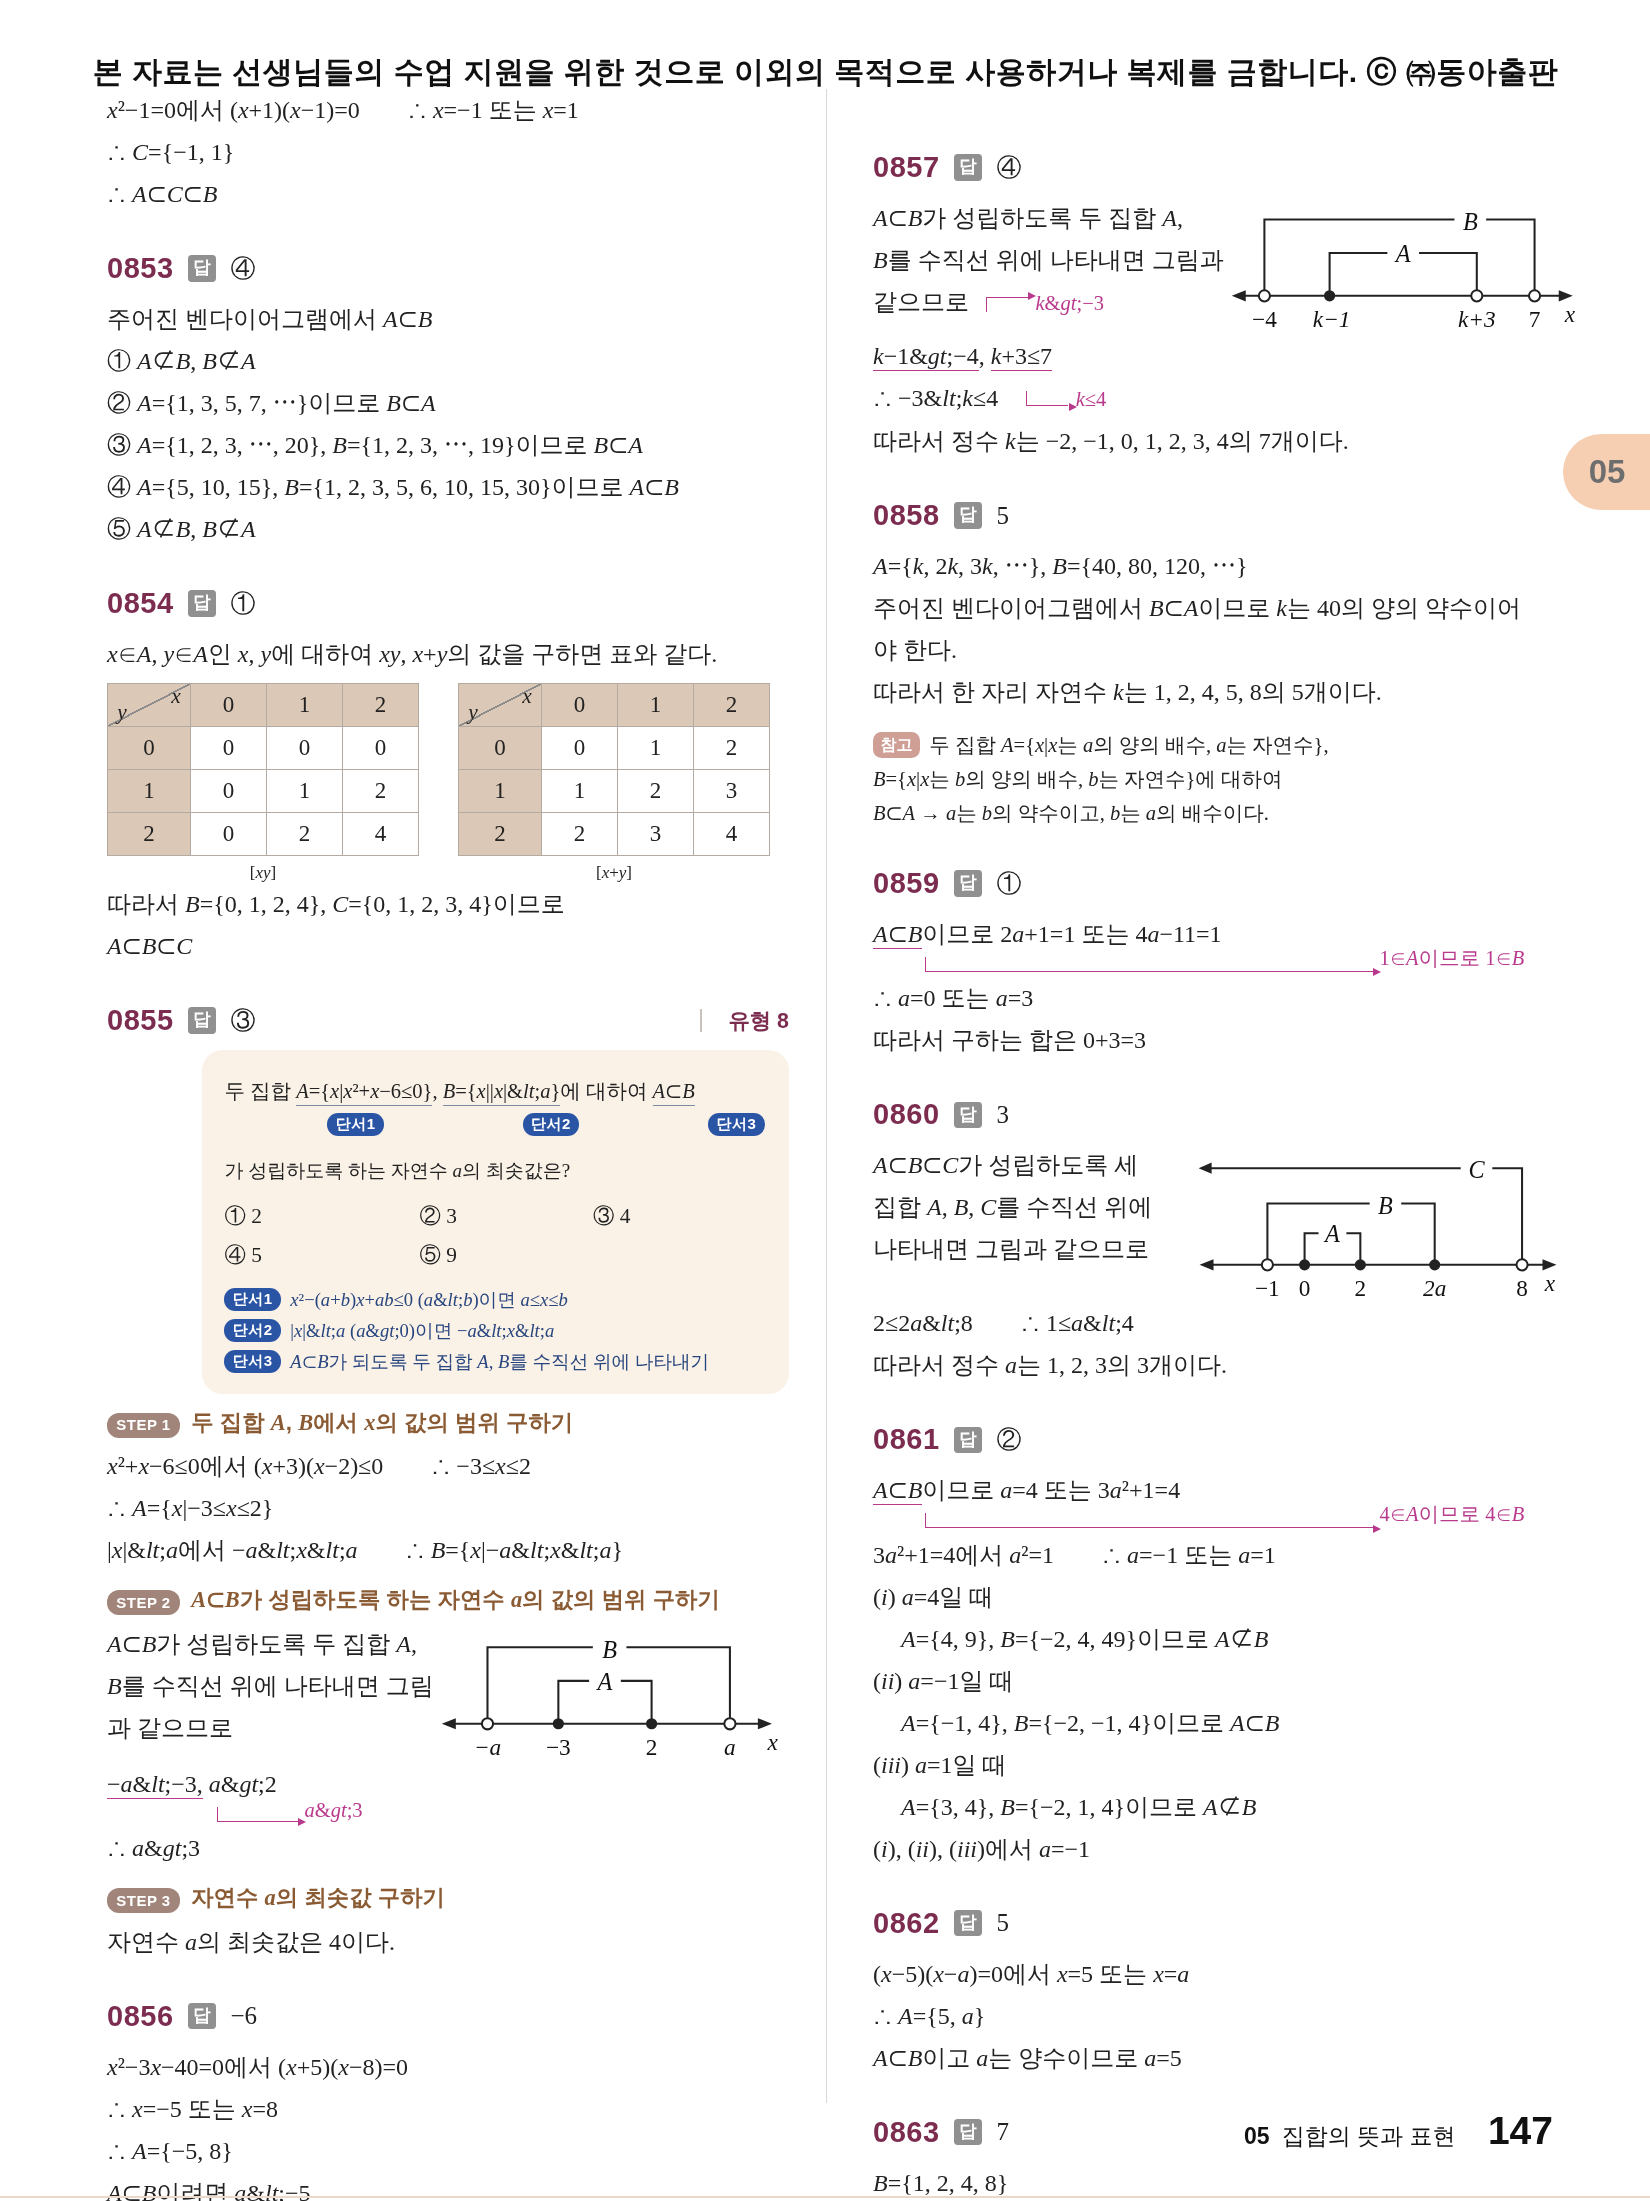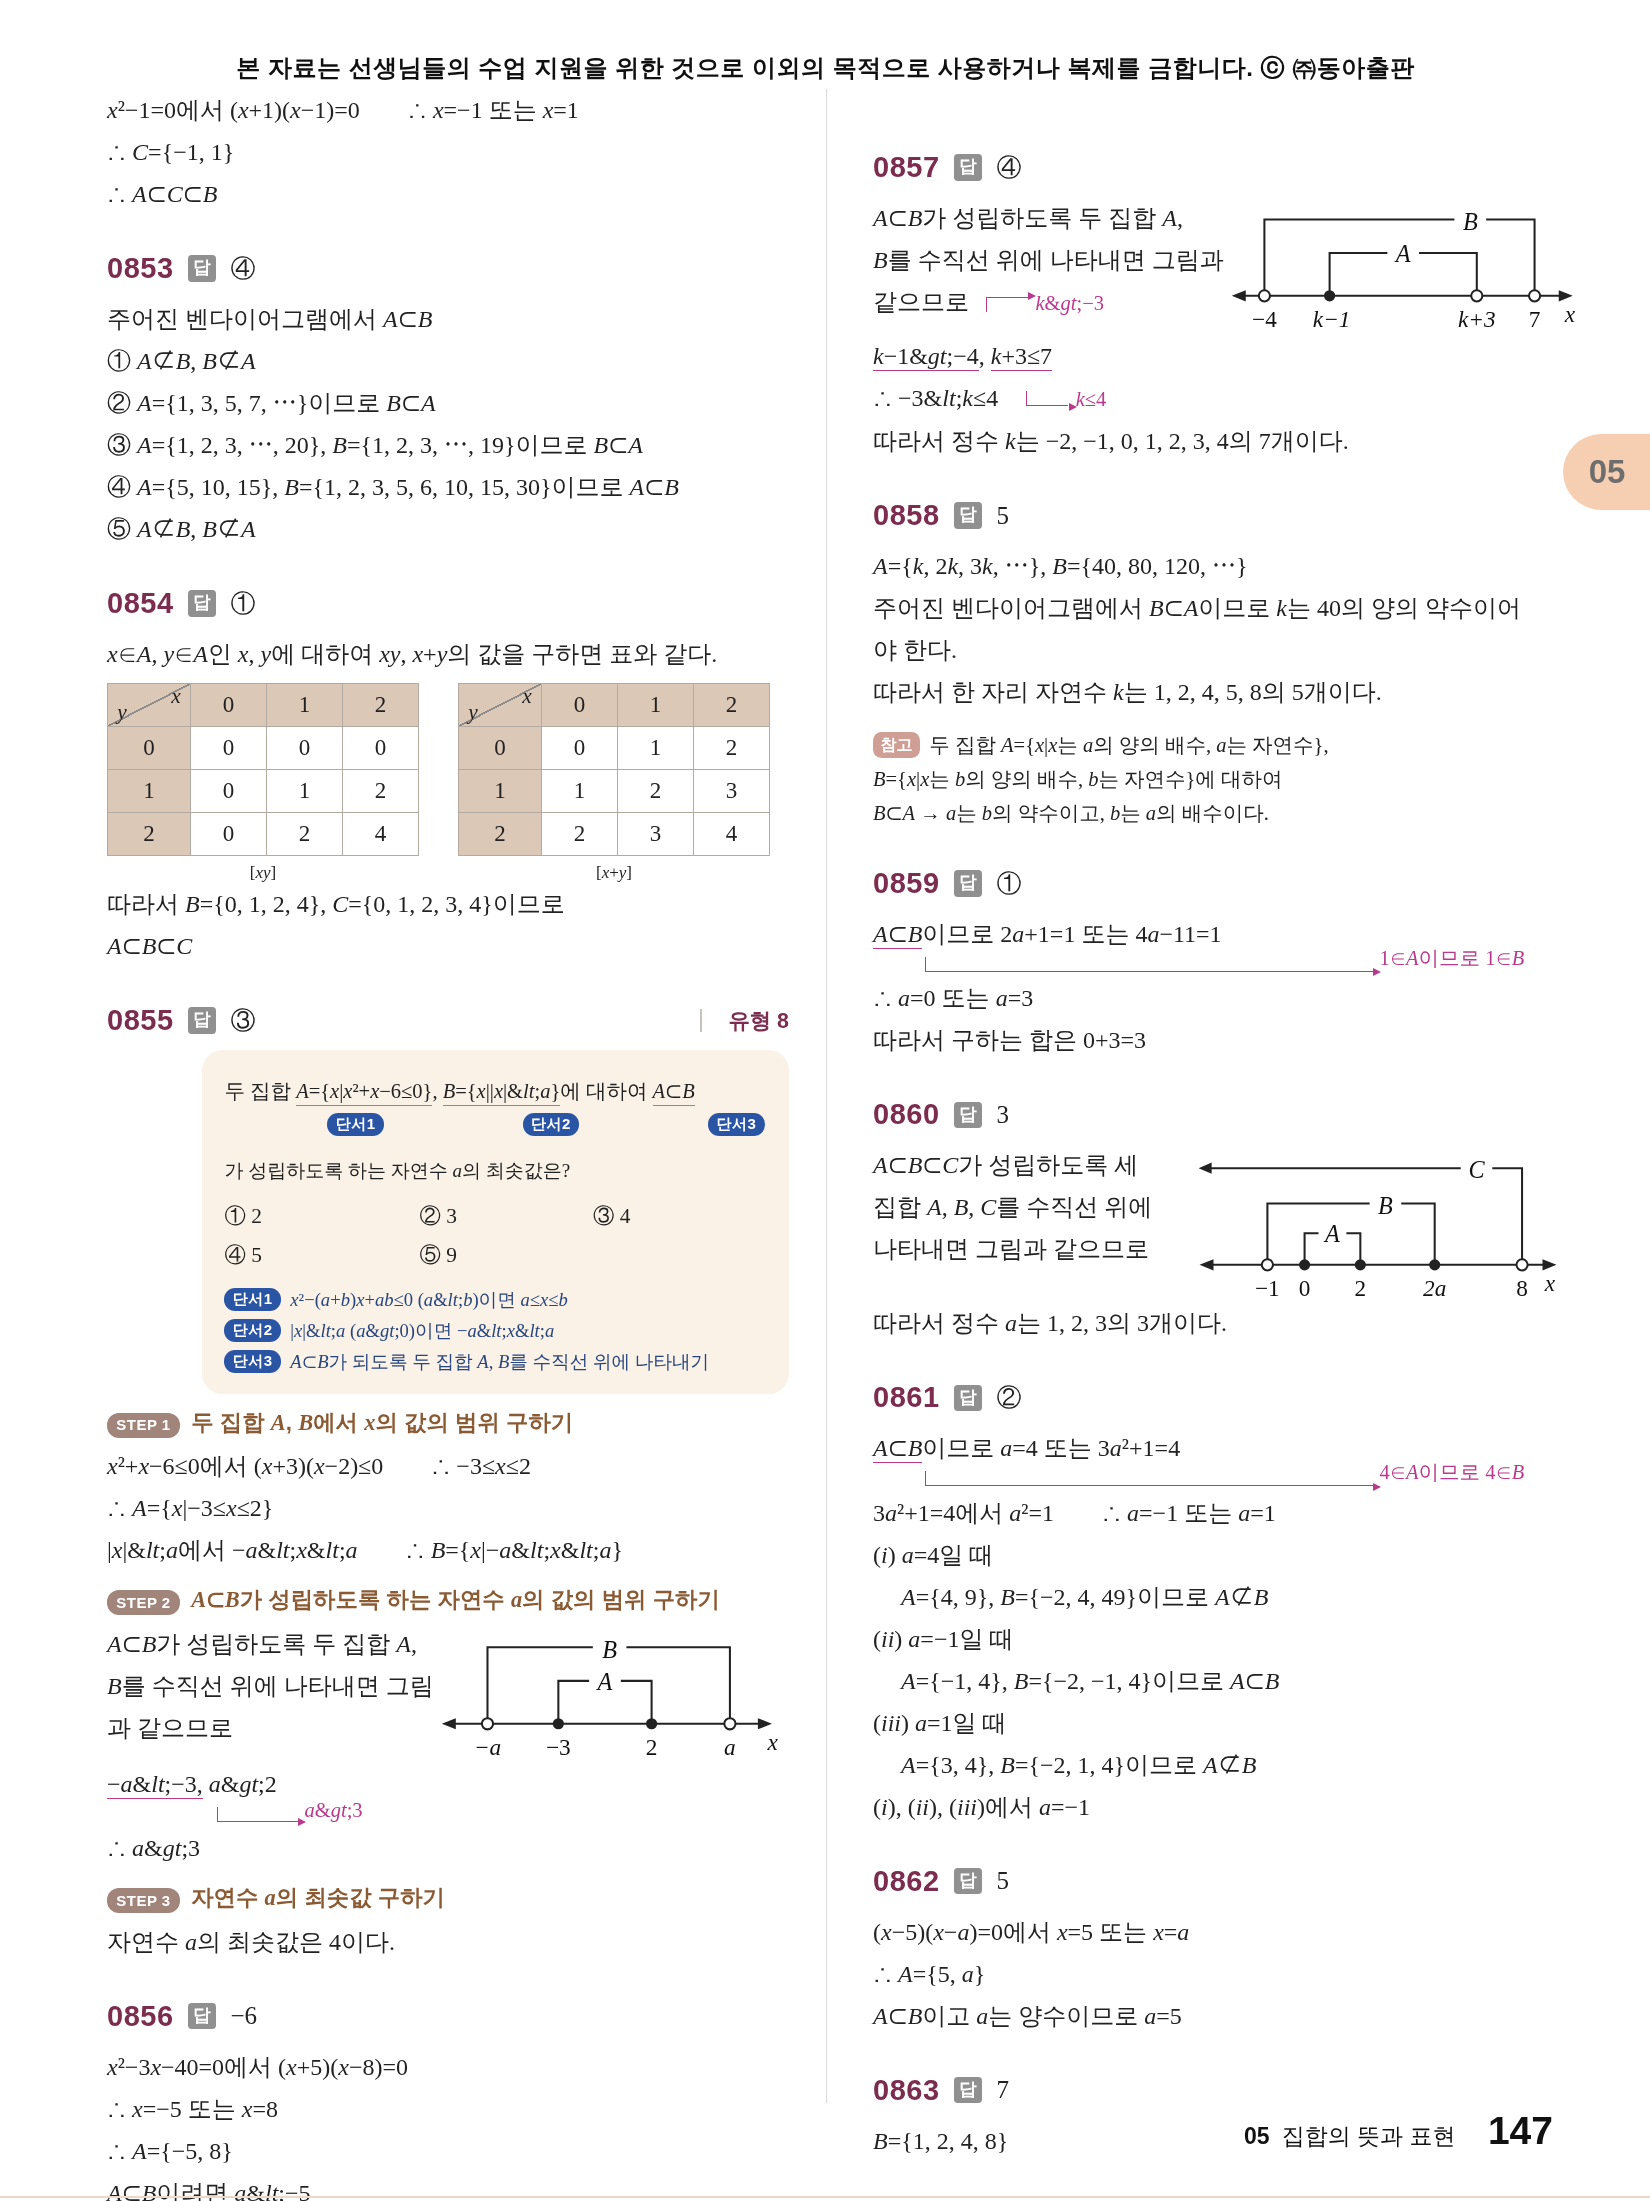--- a/index.html
+++ b/index.html
@@ -14,7 +14,7 @@
   }
   .notice{
     position:absolute;top:52px;left:0;width:100%;text-align:center;
-    font-family:"Liberation Sans",sans-serif;font-weight:700;font-size:24px;color:#101010;
+    font-family:"Liberation Sans",sans-serif;font-weight:700;font-size:30px;color:#101010;
     letter-spacing:0.5px;
   }
   .divider{position:absolute;left:826px;top:89px;width:0.9px;height:2014px;background:#d9d9d9;}

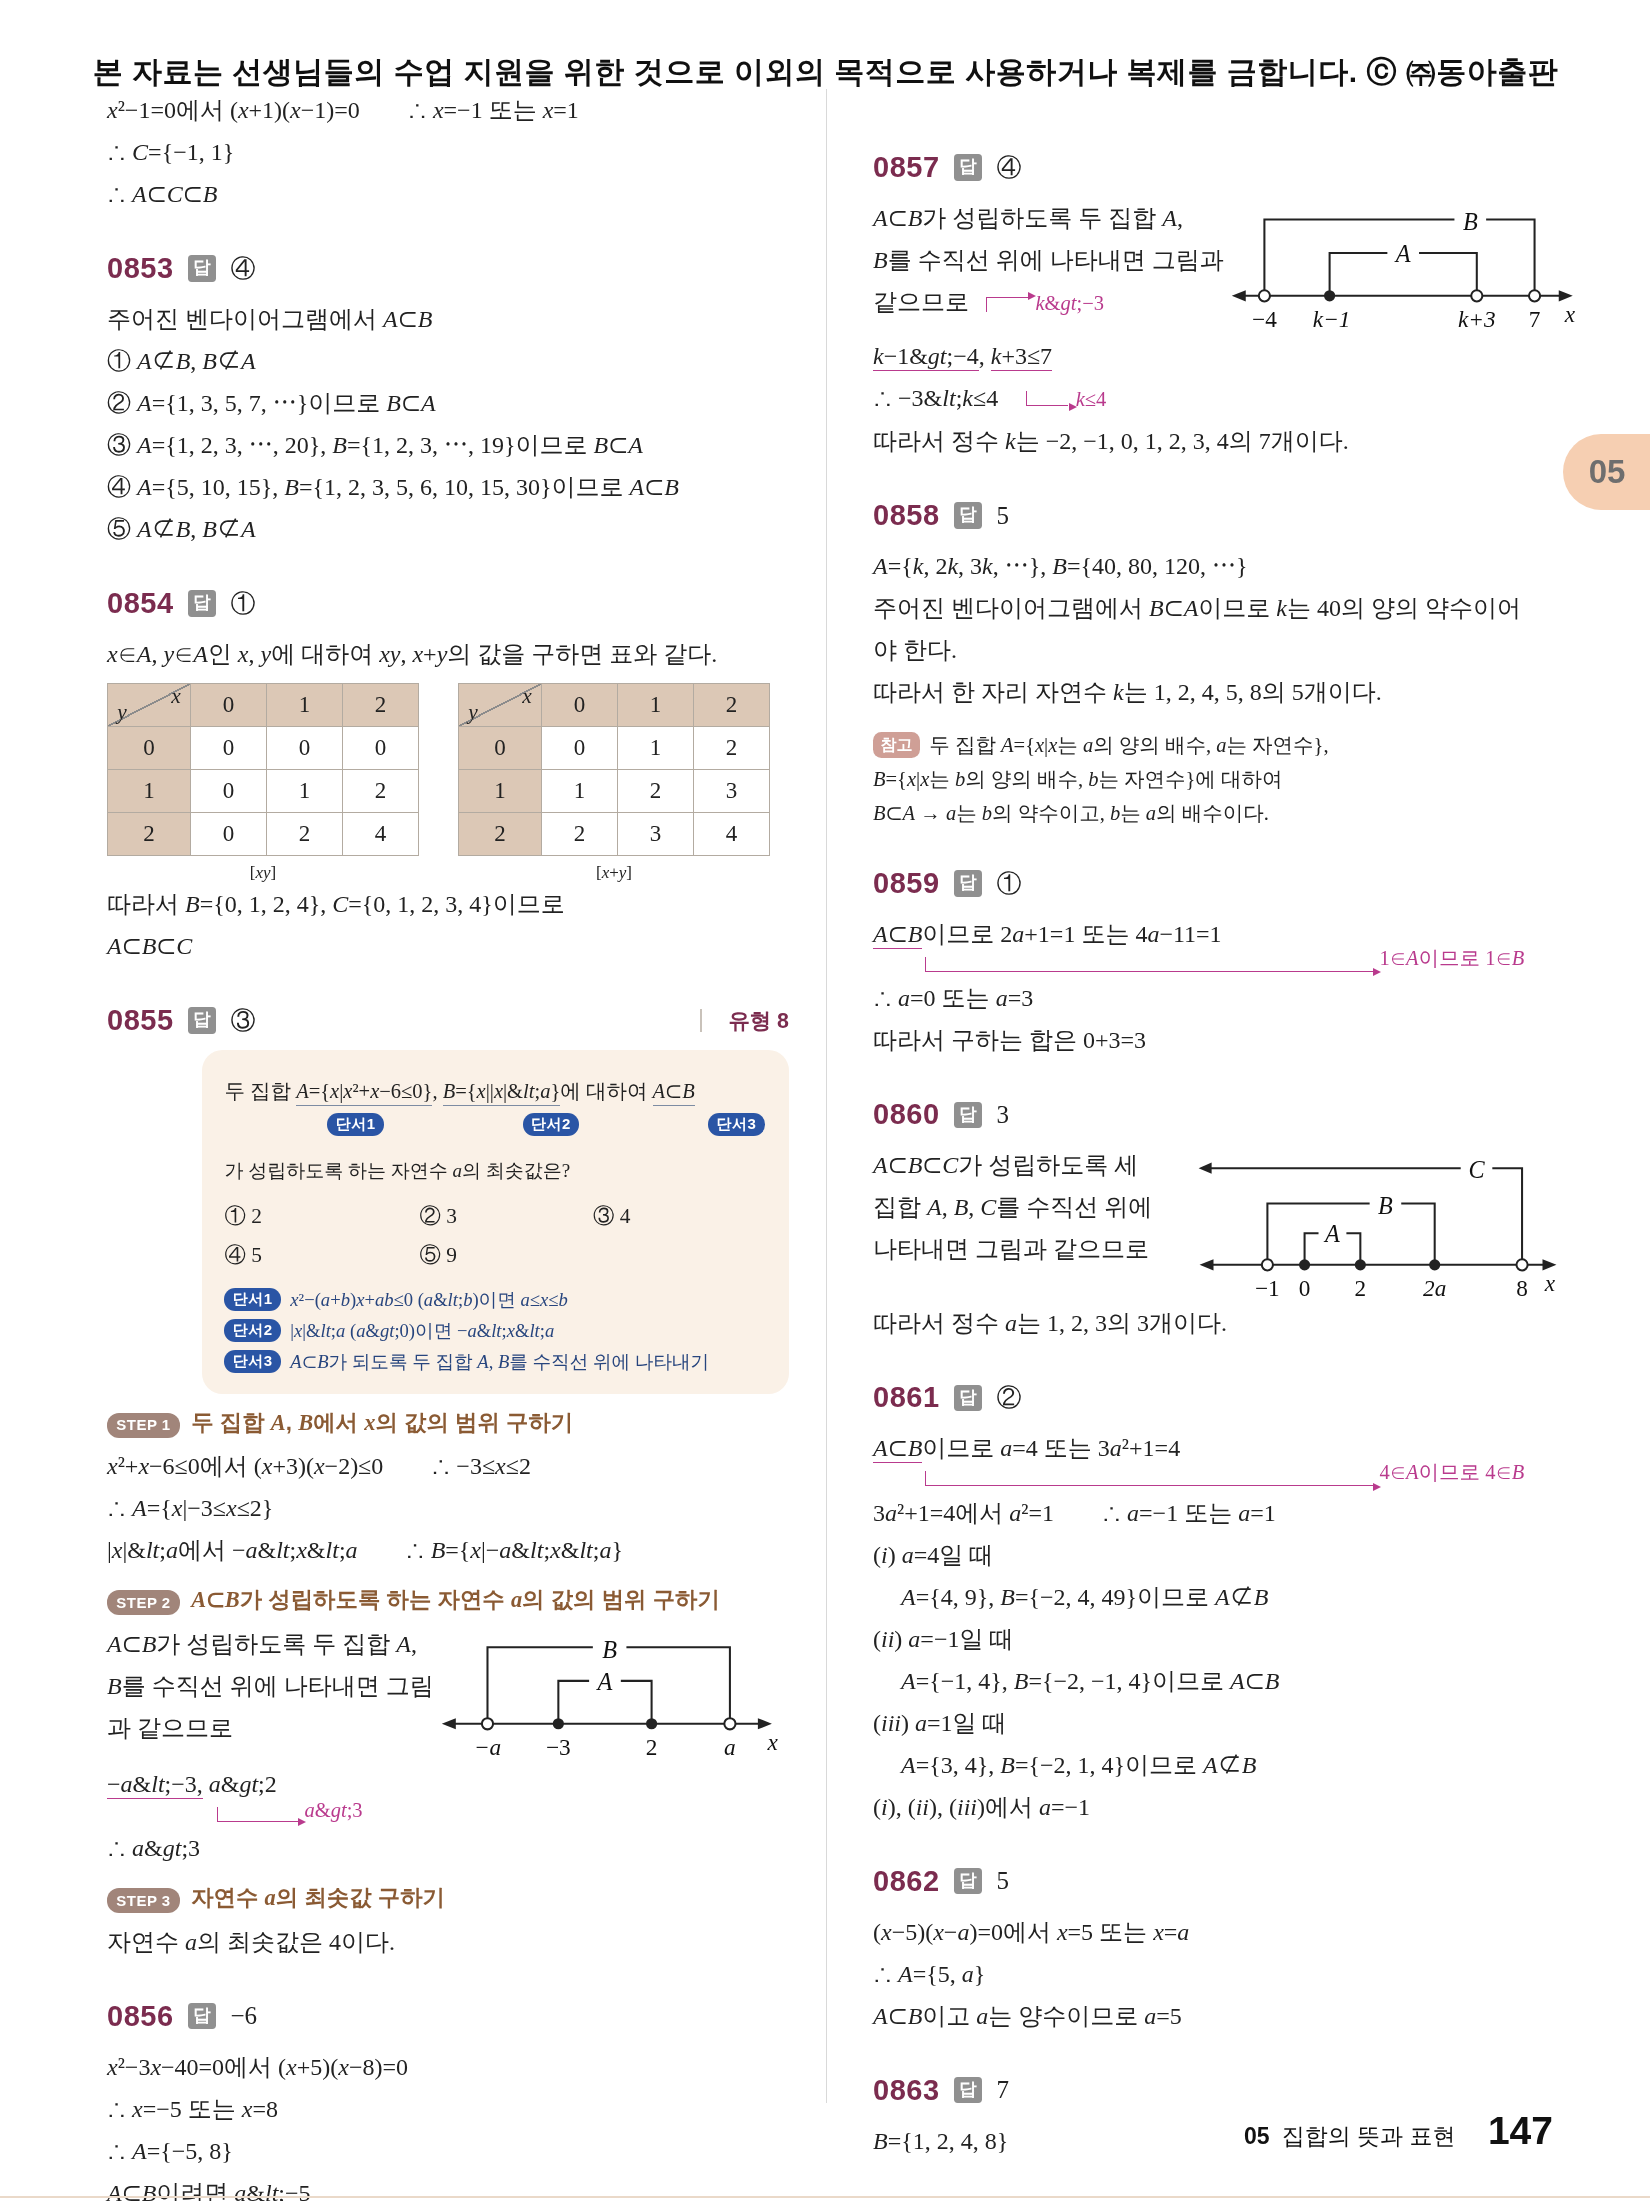--- a/index.html
+++ b/index.html
@@ -438,6 +438,7 @@
         <text class="it" x="380" y="158">x</text>
       </svg>
     </div>
+    <div class="line m">2≤2<i>a</i>&amp;<i>lt</i>;8  ∴ 1≤<i>a</i>&amp;<i>lt</i>;4</div>
     <div class="line m">따라서 정수 <i>a</i>는 1, 2, 3의 3개이다.</div>
   </div>
 

